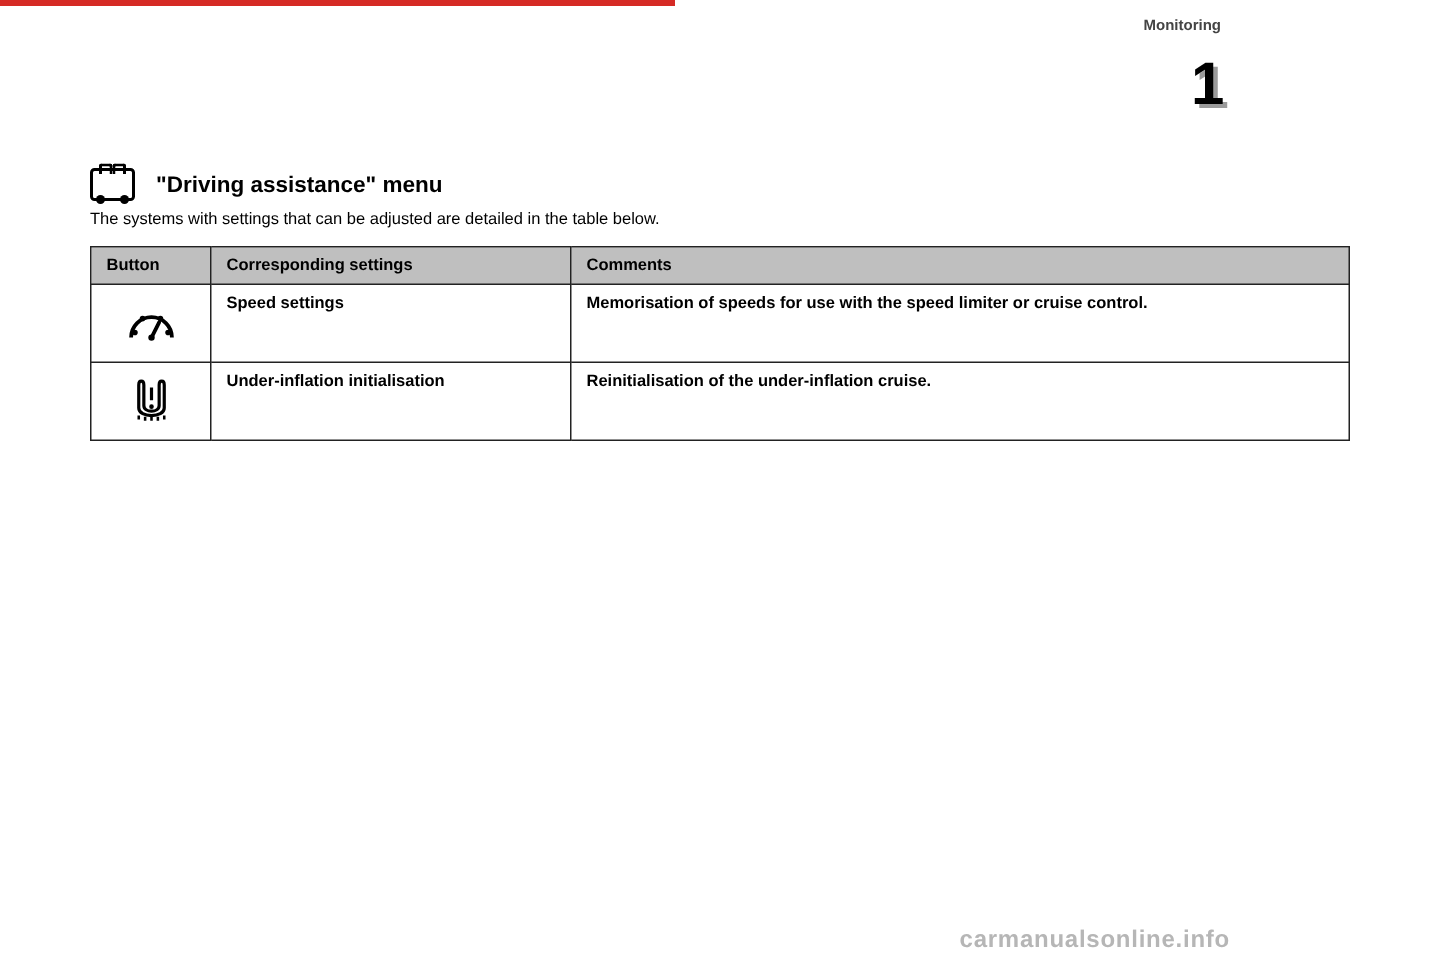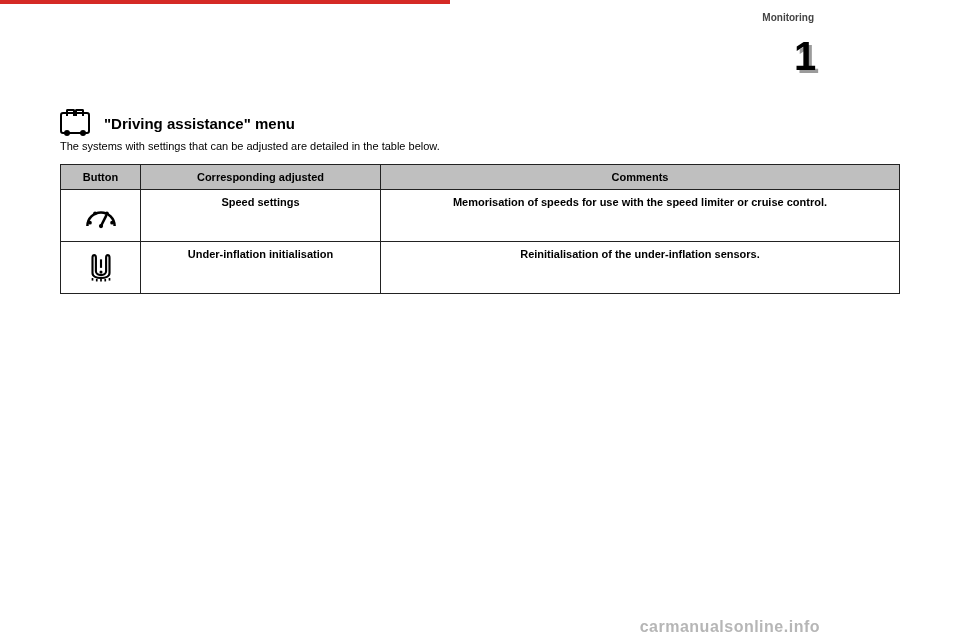--- a/index.html
+++ b/index.html
@@ -29,7 +29,7 @@
 
   
   table { border-collapse: collapse; width: 100%; font-size: 11px; }
-  th, td { border: 1px solid #222; padding: 6px 10px; text-align: center; vertical-align: top; }
+  th, td { border: 1px solid #222; padding: 6px 10px; text-align: left; vertical-align: top; }
   thead th { background: #bfbfbf; font-weight: bold; }
   .col-button { width: 80px; }
   .col-func { width: 240px; }

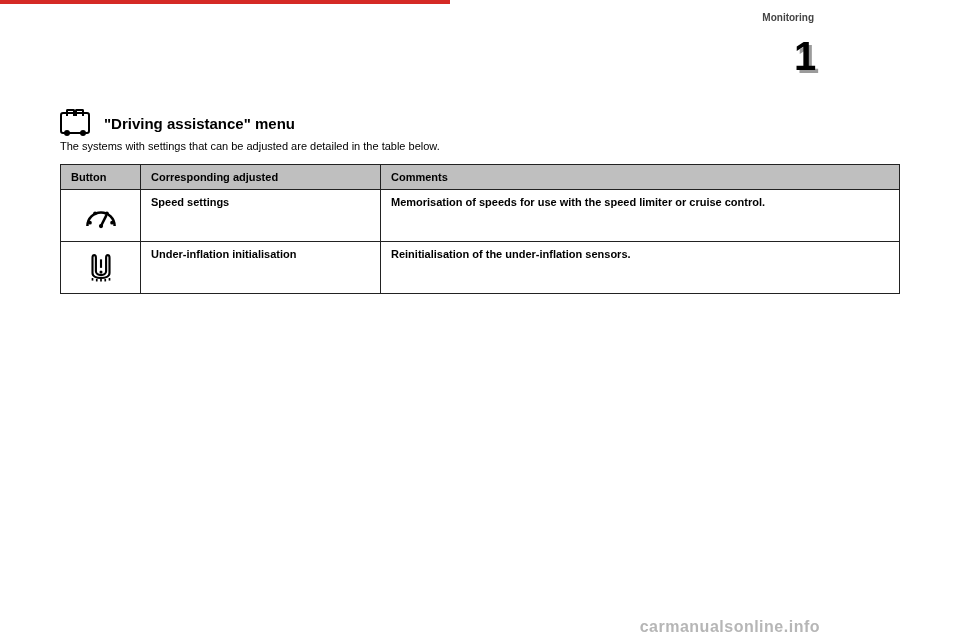--- a/index.html
+++ b/index.html
@@ -76,7 +76,7 @@
       <thead>
         <tr>
           <th>Button</th>
-          <th>Corresponding adjusted</th>
+          <th>Corresponding settings</th>
           <th>Comments</th>
         </tr>
       </thead>

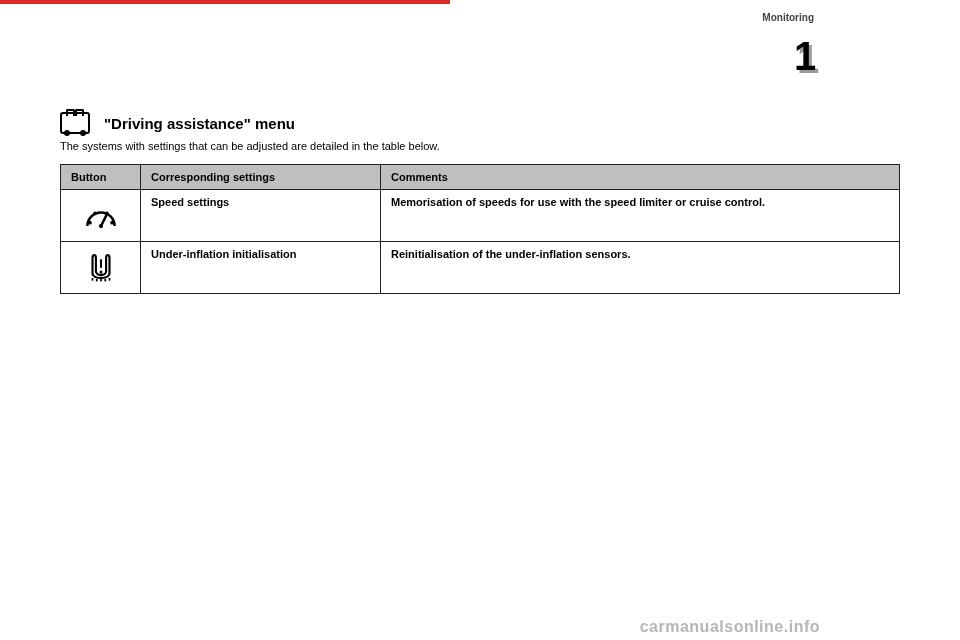--- a/index.html
+++ b/index.html
@@ -110,7 +110,7 @@
             </svg>
           </td>
           <td class="func-cell">Under-inflation initialisation</td>
-          <td class="comment-cell">Reinitialisation of the under-inflation sensors.</td>
+          <td class="comment-cell">Reinitialisation of the under-inflation cruise.</td>
         </tr>
       </tbody>
     </table>

